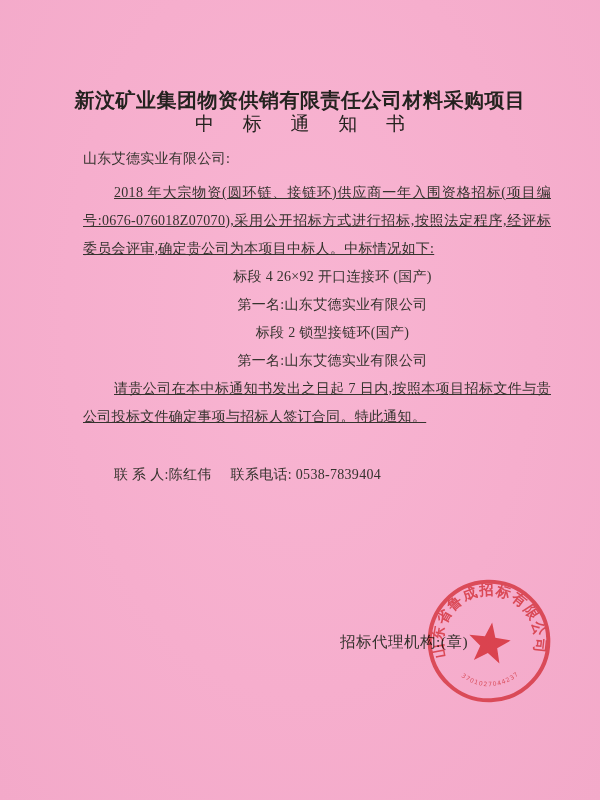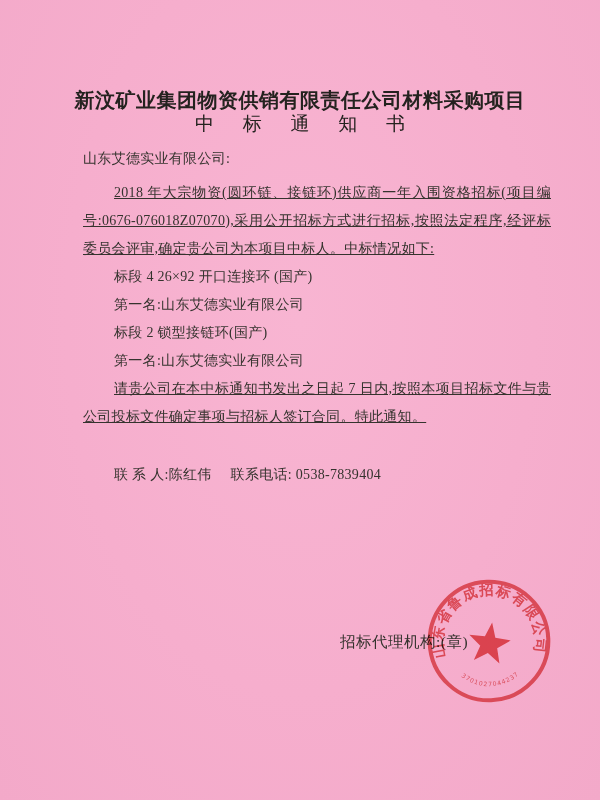--- a/index.html
+++ b/index.html
@@ -48,7 +48,7 @@
   .addressee { text-align: left; }
   .para { text-indent: 31px; text-decoration: underline; }
   .intro { margin-top: 6px !important; }
-  .item-line { text-indent: 31px; text-align: left; }
+  .item-line { text-indent: 31px; text-align: center; }
   .contact-line {
     margin-top: 30px !important;
     text-indent: 31px;

